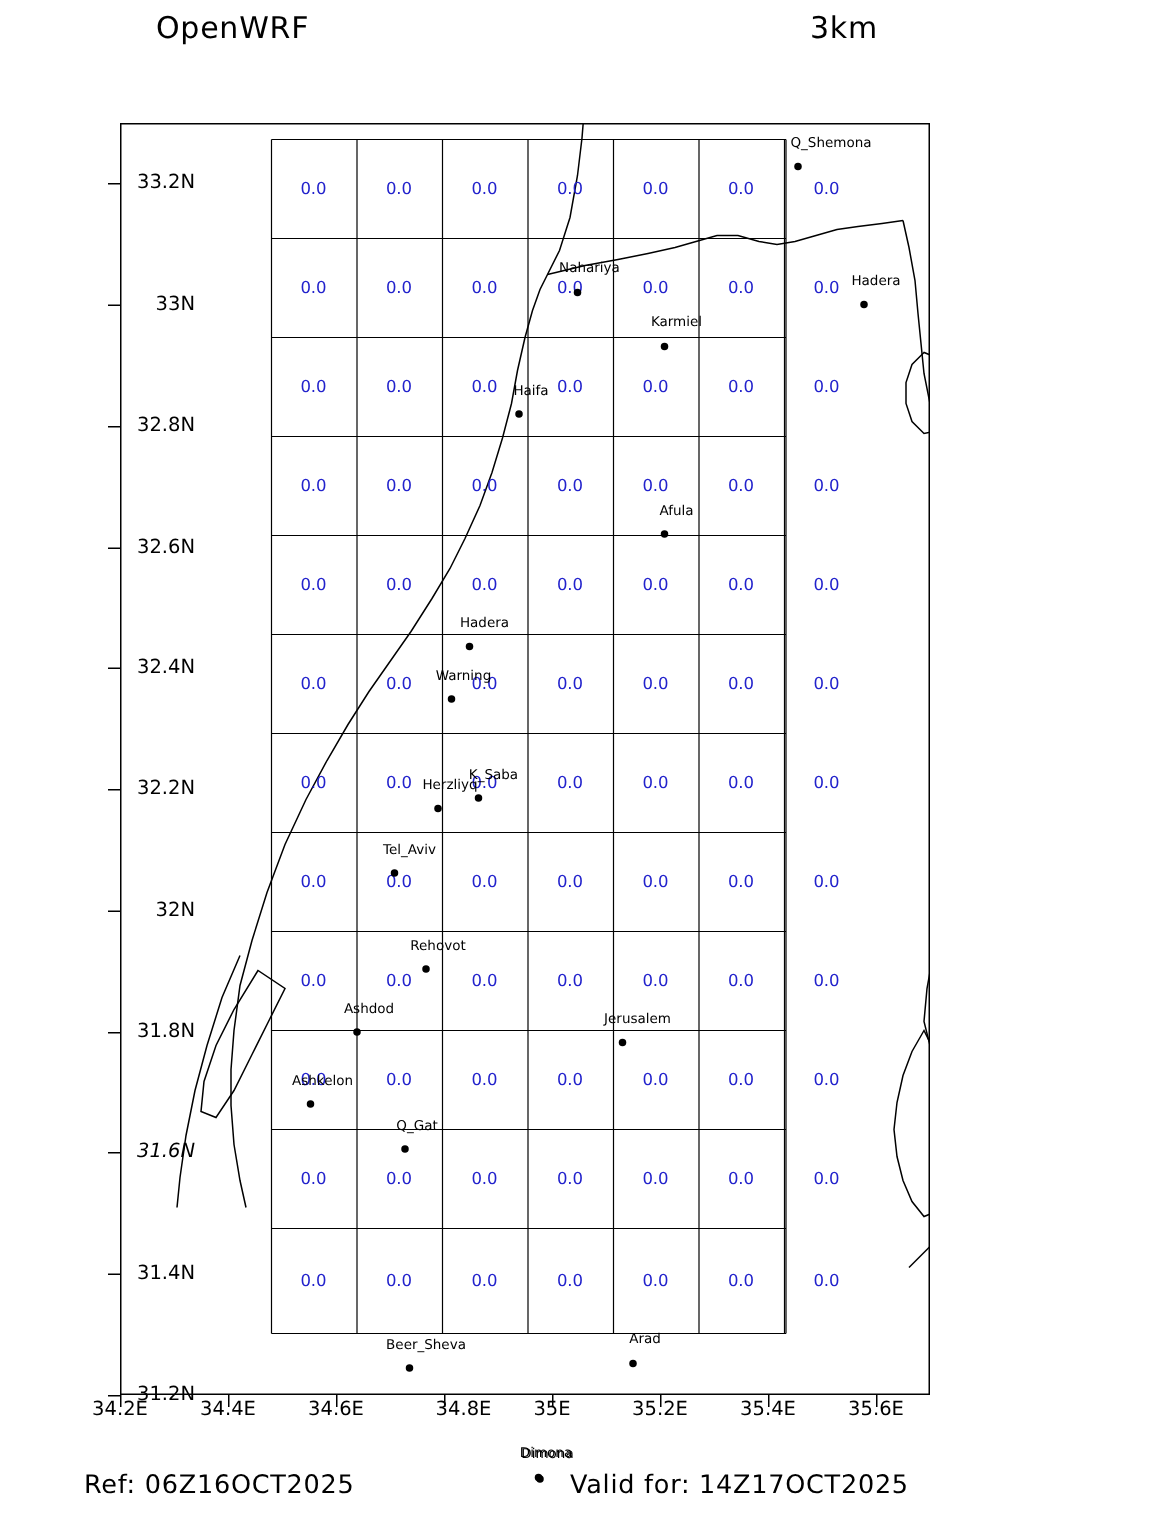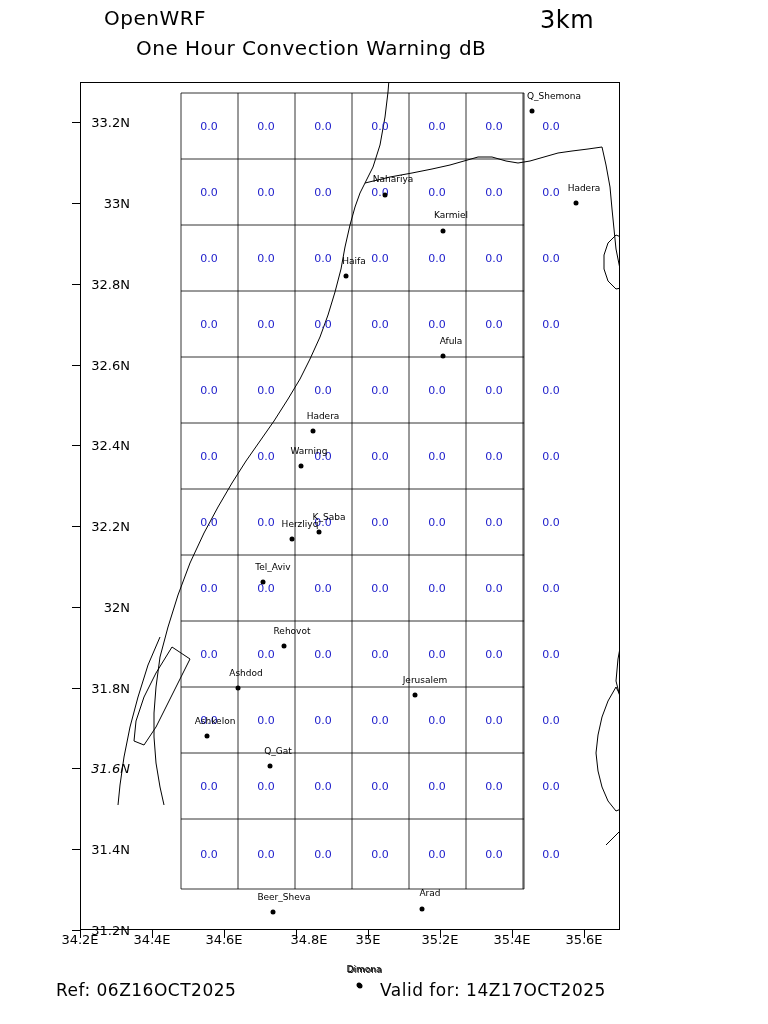--- a/index.html
+++ b/index.html
@@ -32,7 +32,7 @@
     position: absolute;
     left: 540px;
     top: 6px;
-    font-size: 24px;
+    font-size: 20px;
     letter-spacing: 0.5px;
   }
   .hdr-sub {

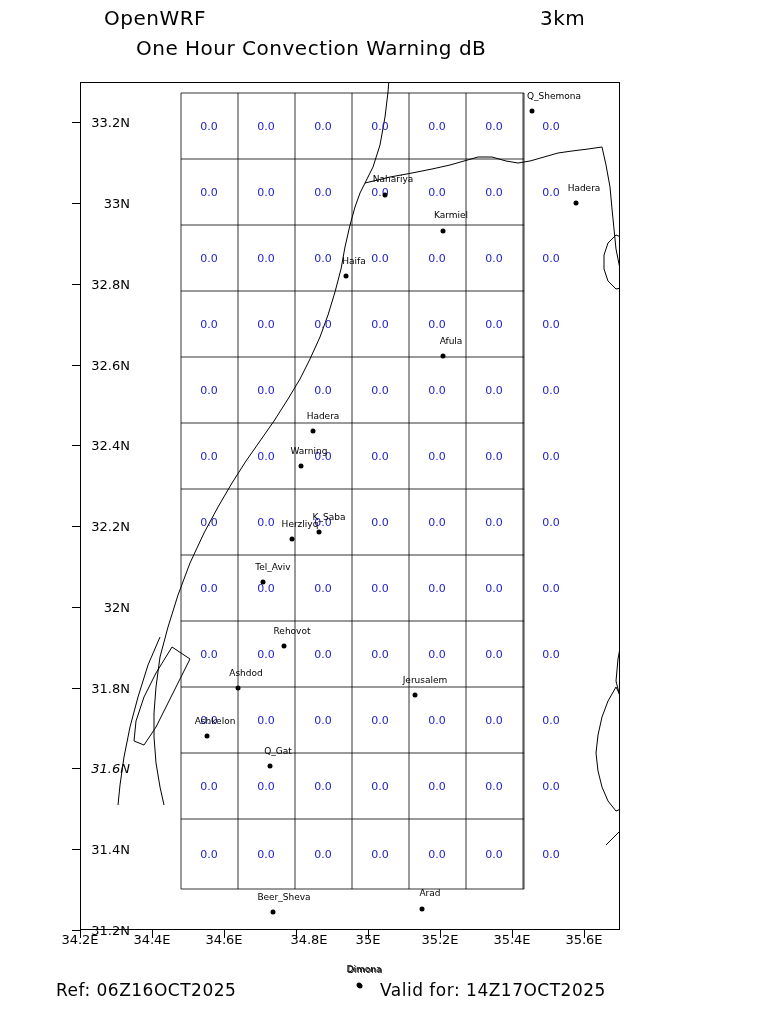--- a/index.html
+++ b/index.html
@@ -152,7 +152,6 @@
 
   <div class="hdr-left">OpenWRF</div>
   <div class="hdr-right">3km</div>
-  <div class="hdr-sub">One Hour Convection Warning dB</div>
 
   <svg class="fullmap" viewBox="0 0 540 848" preserveAspectRatio="none">
     <g fill="none" stroke="#000000" stroke-width="1">

